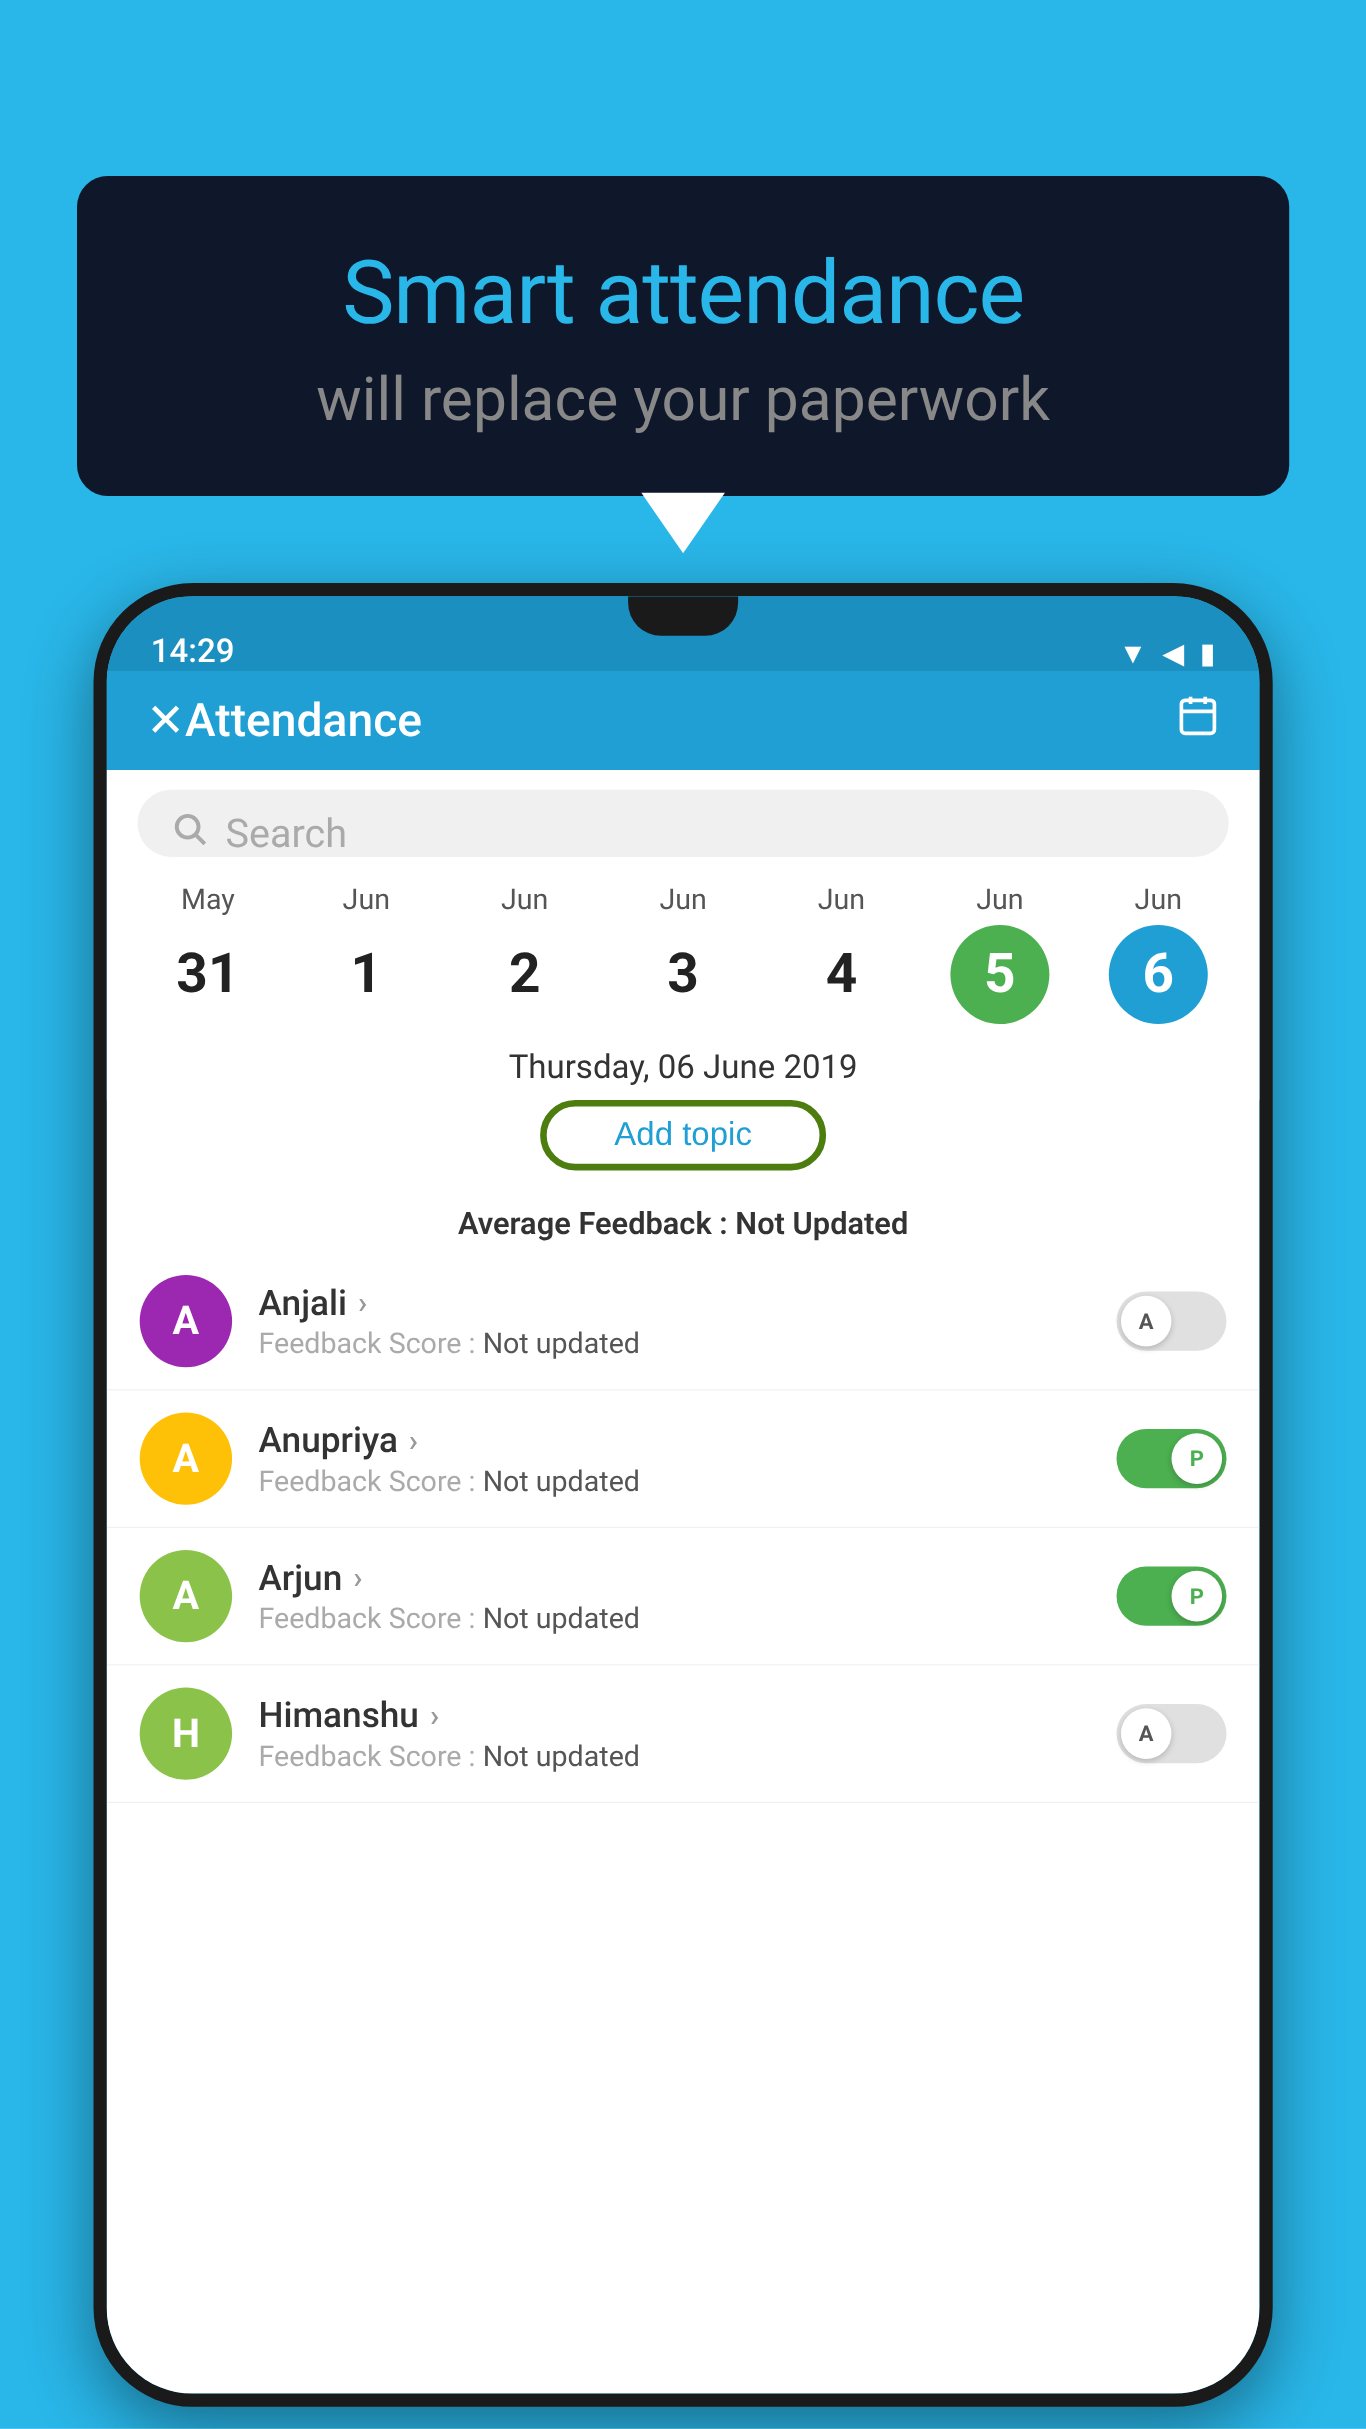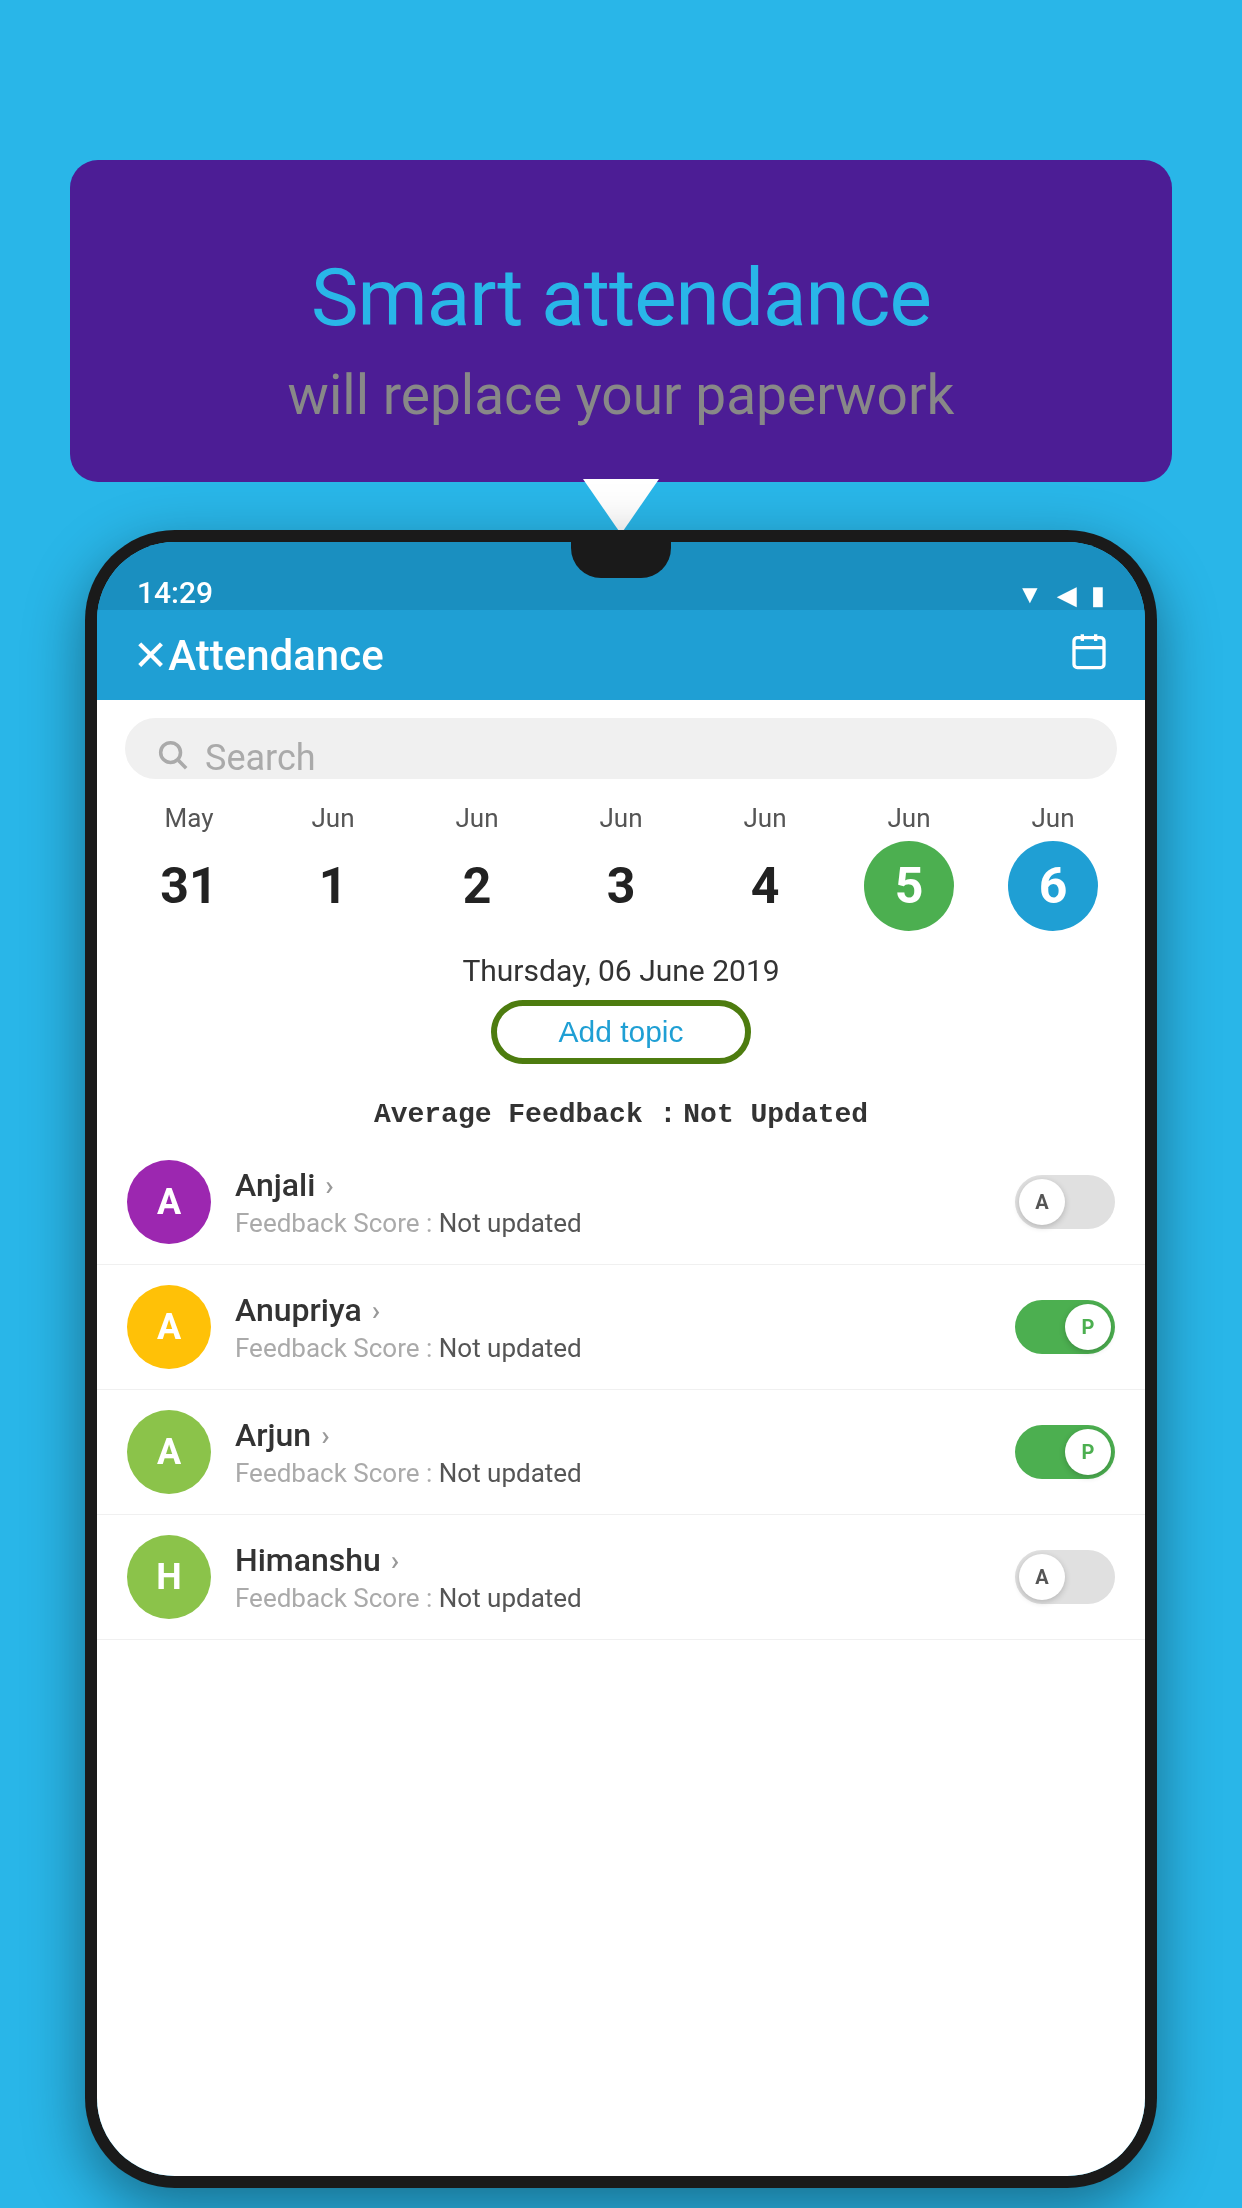--- a/index.html
+++ b/index.html
@@ -22,9 +22,9 @@
     }
 
     .speech-bubble {
-      background: #4c1d95;
+      background: #0f172a;
       border-radius: 28px;
-      padding: 91px 50px 55px;
+      padding: 60px 50px 55px;
       text-align: center;
       position: relative;
     }

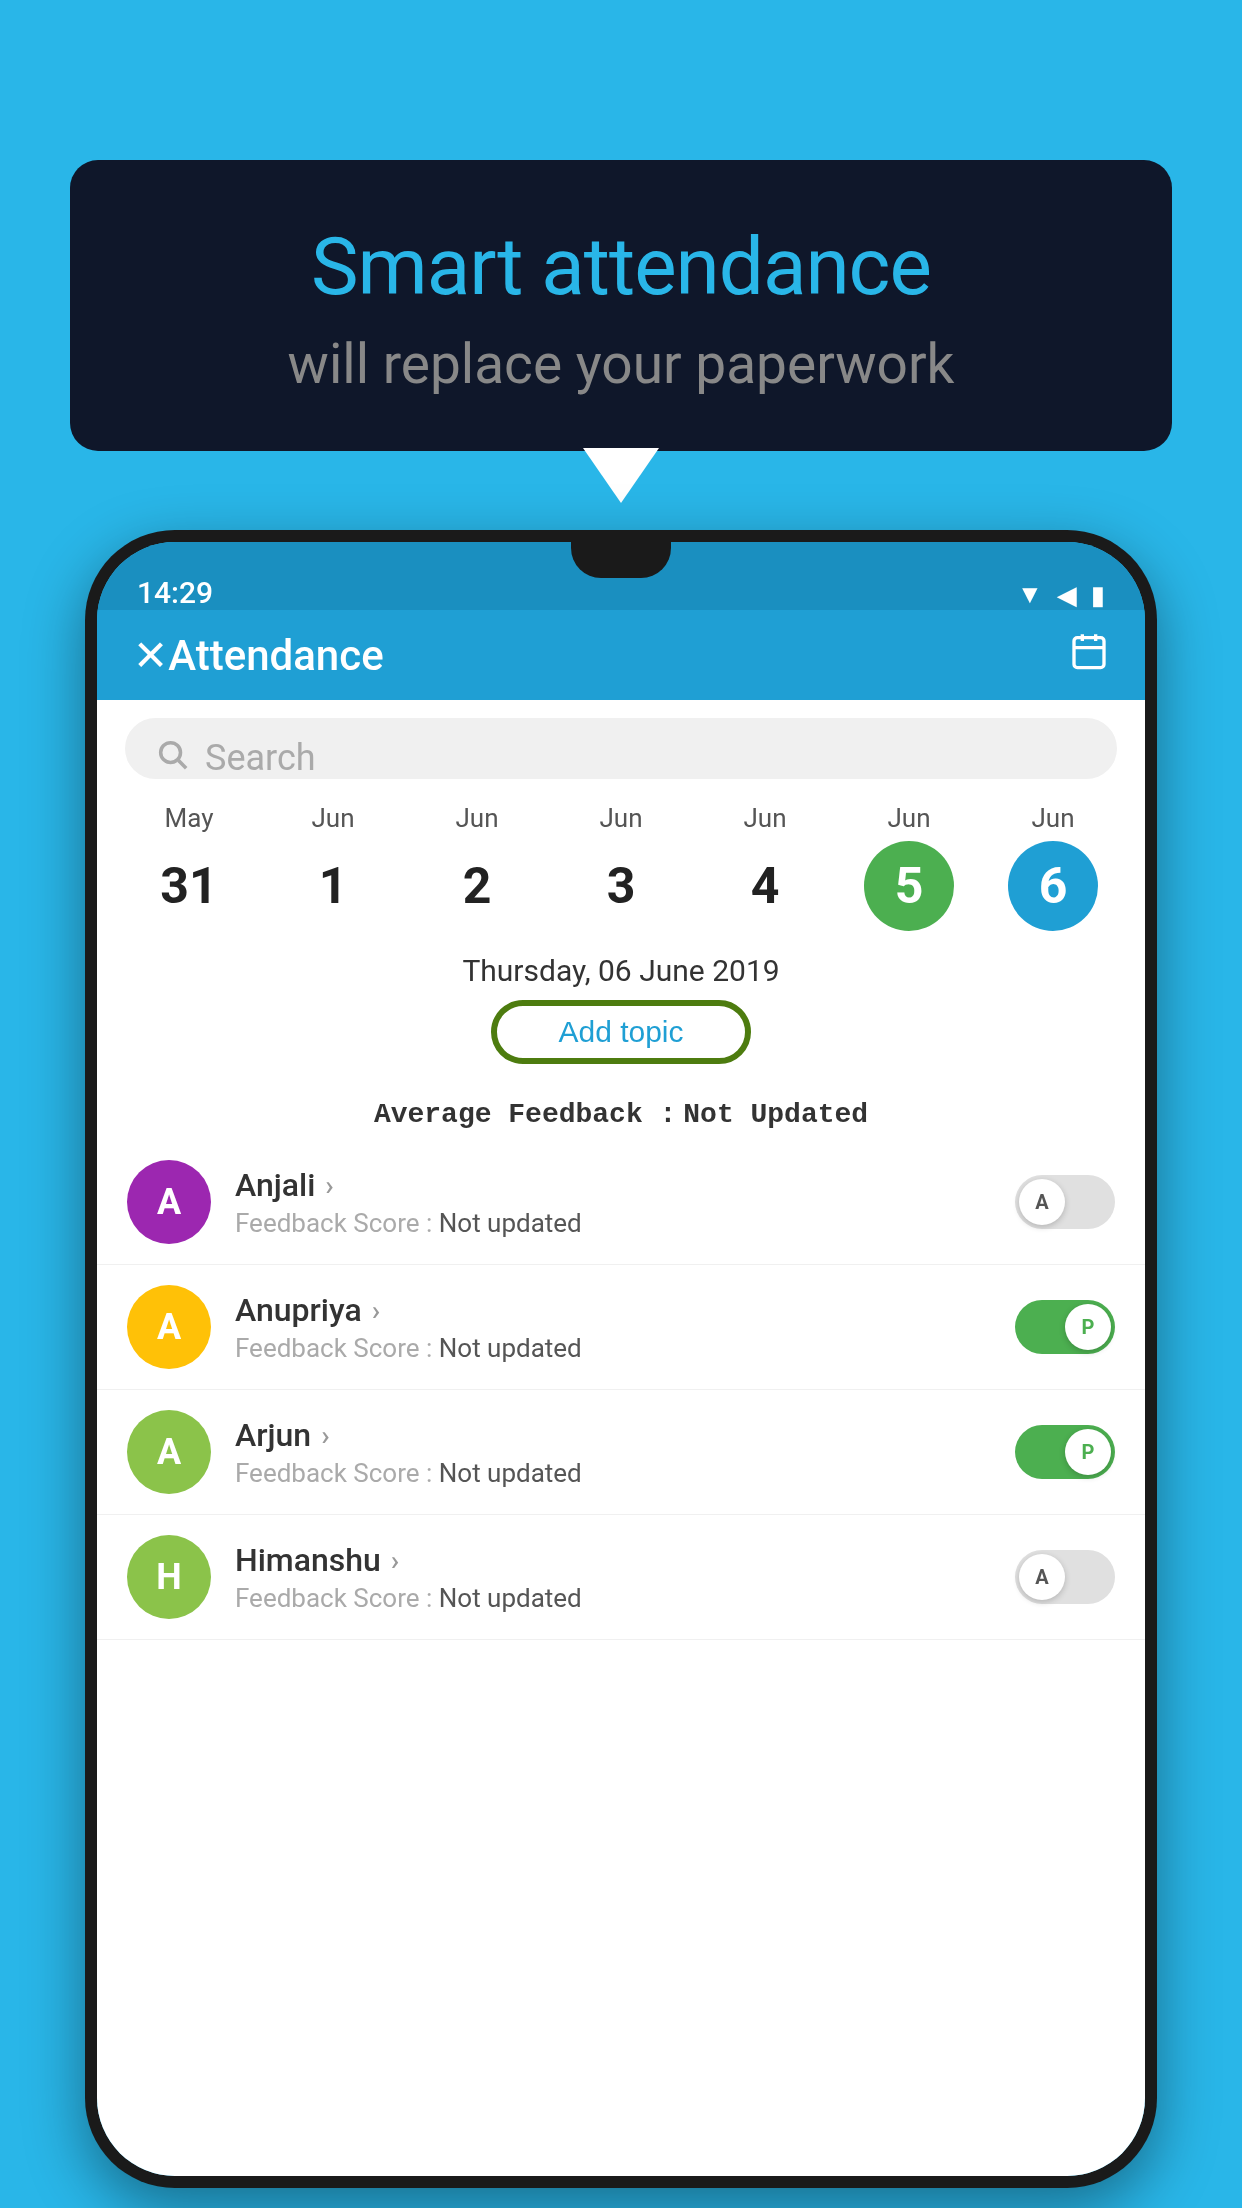--- a/index.html
+++ b/index.html
@@ -270,7 +270,6 @@
     .avg-feedback span {
       color: #333;
       font-weight: 600;
-      font-family: Liberation Mono, monospace;
     }
 
     

